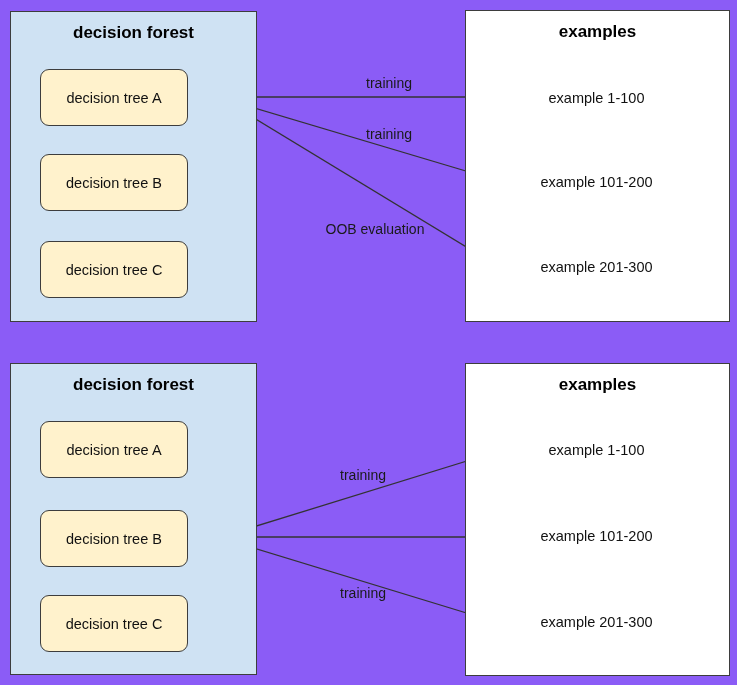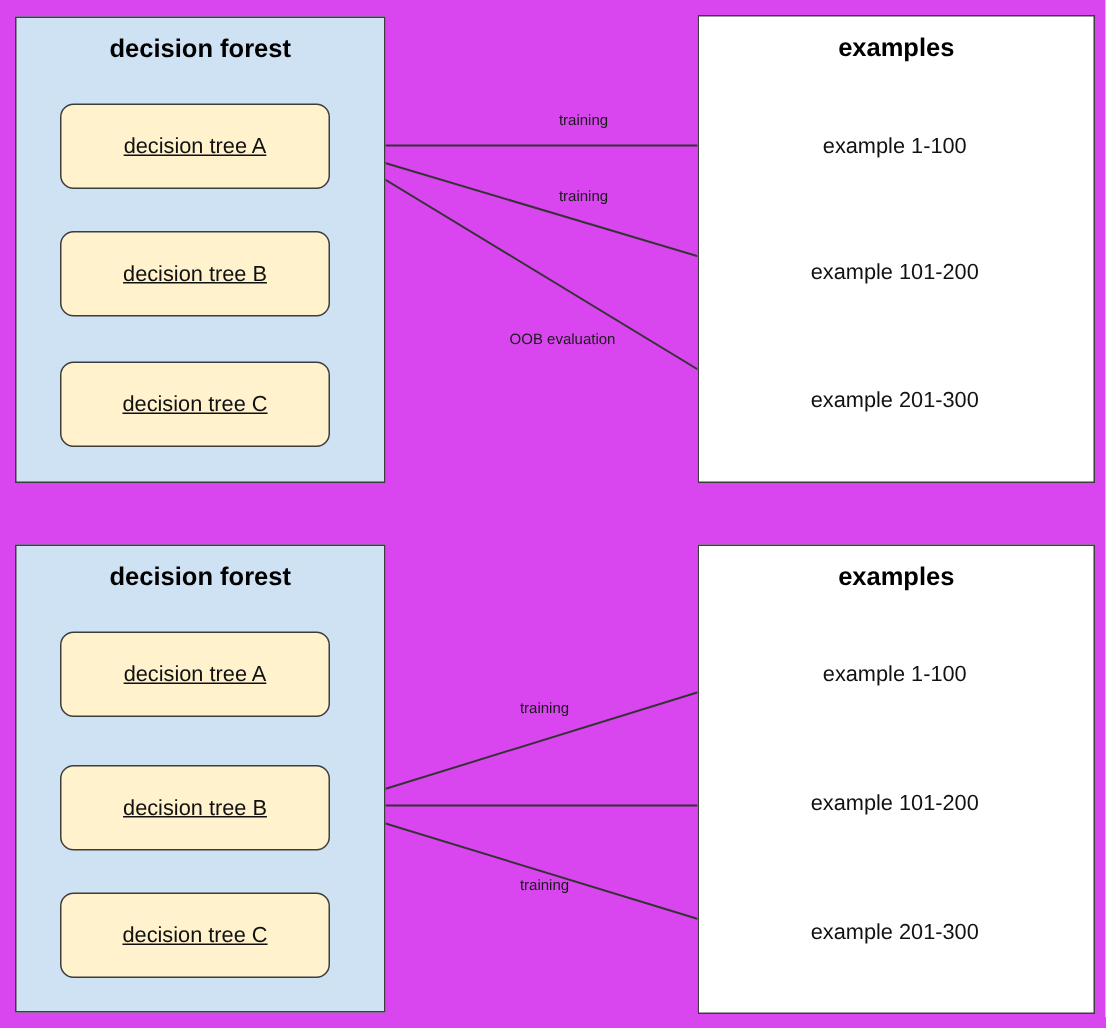--- a/index.html
+++ b/index.html
@@ -4,7 +4,7 @@
 <style>
   html,body { margin:0; padding:0; background:#fff; }
   .stage {
-    position:relative; width:737px; height:685px; background:#d946ef;
+    position:relative; width:737px; height:685px; background:#8b5cf6;
     font-family:"Liberation Sans", sans-serif; overflow:hidden;
   }
   .panel { position:absolute; box-sizing:border-box; border:1.5px solid #3d3d3d; }

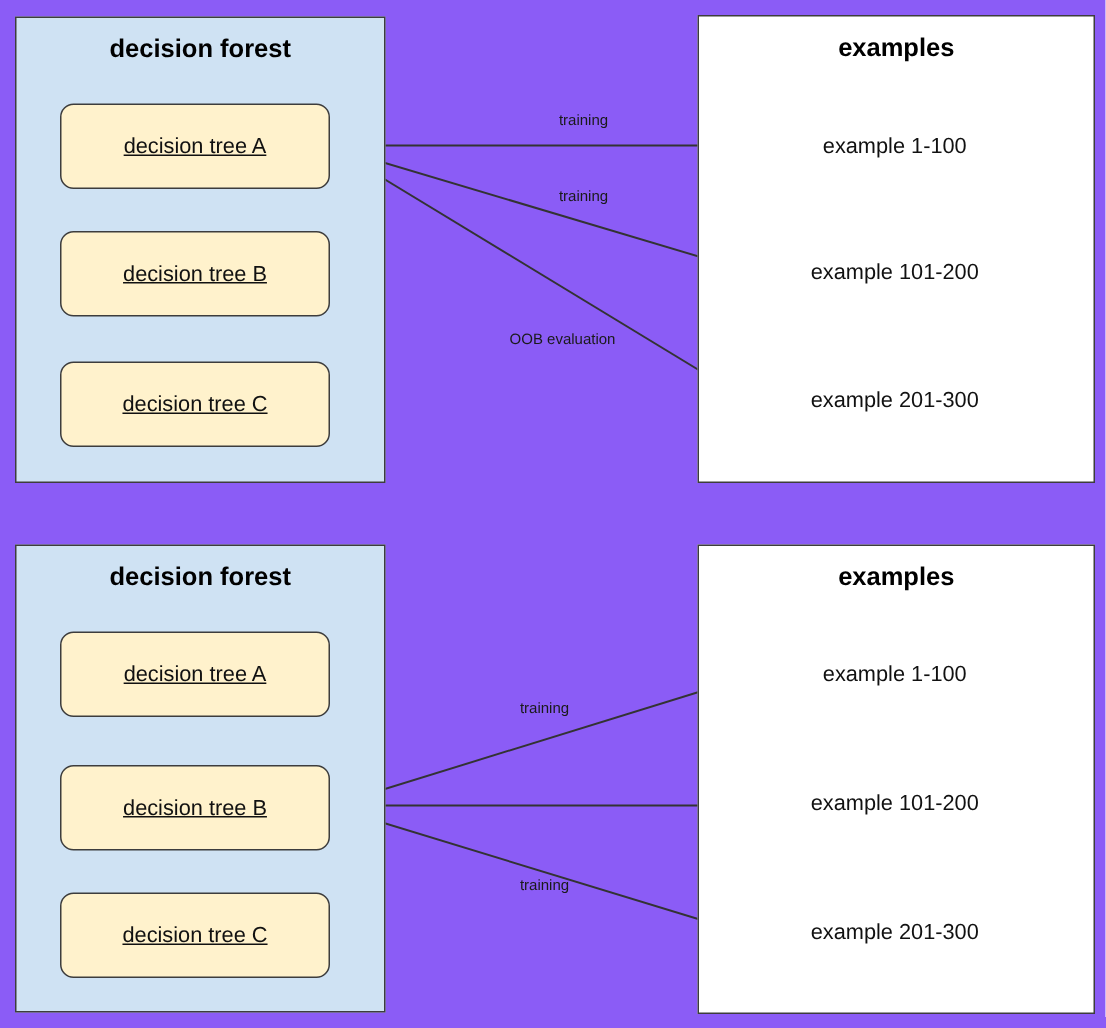--- a/index.html
+++ b/index.html
@@ -38,7 +38,7 @@
 
   svg.layer { position:absolute; left:0; top:0; width:737px; height:685px; }
 
-  .albl { position:absolute; font-size:10px; color:#1a1a1a; }
+  .albl { position:absolute; font-size:14px; color:#1a1a1a; }
   .l-t1 { left:389px; top:75px;  transform:translateX(-50%); }
   .l-t2 { left:389px; top:126px; transform:translateX(-50%); }
   .l-t3 { left:375px; top:221px; transform:translateX(-50%); }

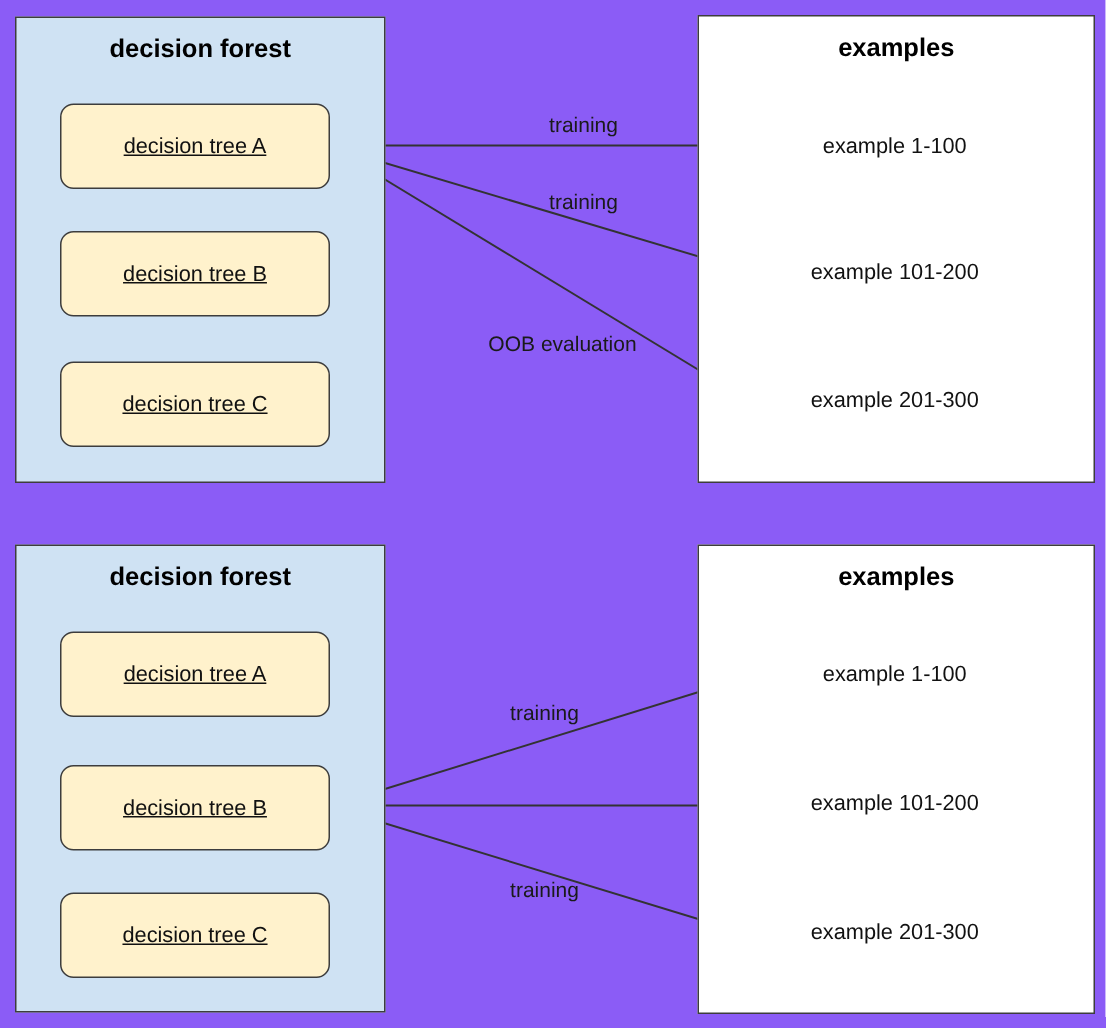--- a/index.html
+++ b/index.html
@@ -20,10 +20,10 @@
   #examples2 { left:465px; top:363px; width:265px; height:313px; }
 
   .tree {
-    position:absolute; left:40px; width:180px; height:57px; box-sizing:border-box;
+    position:absolute; left:40px; width:148px; height:57px; box-sizing:border-box;
     background:#fff2cc; border:1.5px solid #3d3d3d; border-radius:9px;
     display:flex; align-items:center; justify-content:center;
-    font-size:14.5px; color:#111;text-decoration:underline;
+    font-size:14.5px; color:#111;
   }
   .t1a { top:69px; }  .t1b { top:154px; } .t1c { top:241px; }
   .t2a { top:421px; } .t2b { top:510px; } .t2c { top:595px; }

